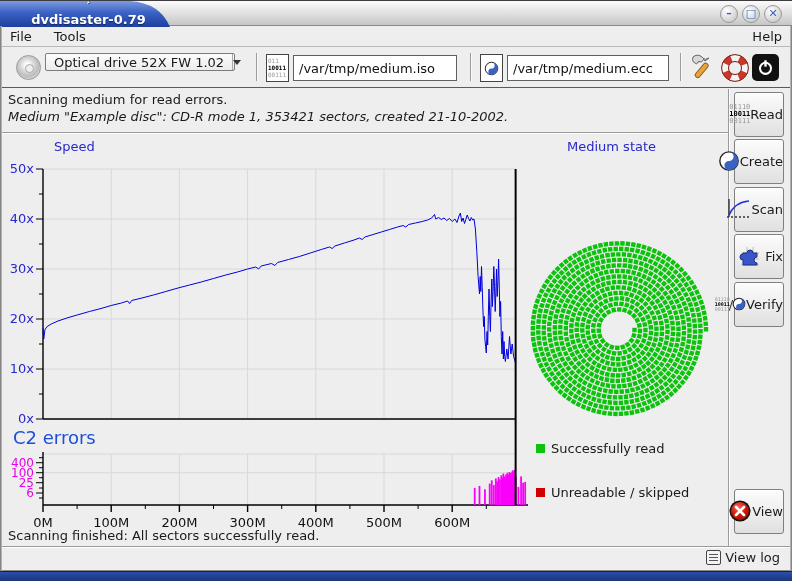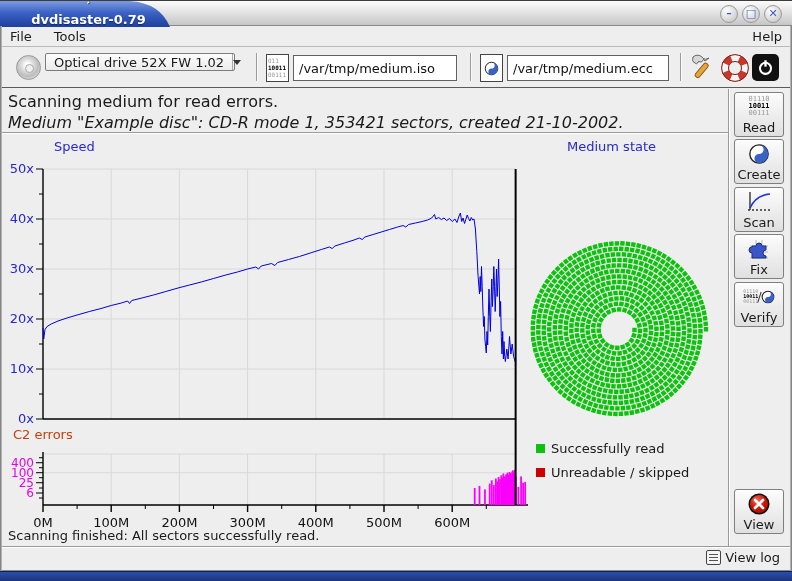--- a/index.html
+++ b/index.html
@@ -47,7 +47,7 @@
   .powerbtn{position:absolute;top:54px;width:27px;height:27px;background:#111;border-radius:5px;
     display:flex;align-items:center;justify-content:center;}
   
-  .statusarea{position:absolute;left:0;top:89px;width:728px;height:53px;padding:3px 8px;font-size:16px;}
+  .statusarea{position:absolute;left:0;top:89px;width:728px;height:53px;padding:3px 8px;font-size:13px;}
   .statusarea .l2{font-style:italic;margin-top:2px;}
   .hsep{position:absolute;left:0;width:728px;height:2px;
     background:linear-gradient(#9a9a9a 50%,#ffffff 50%);}

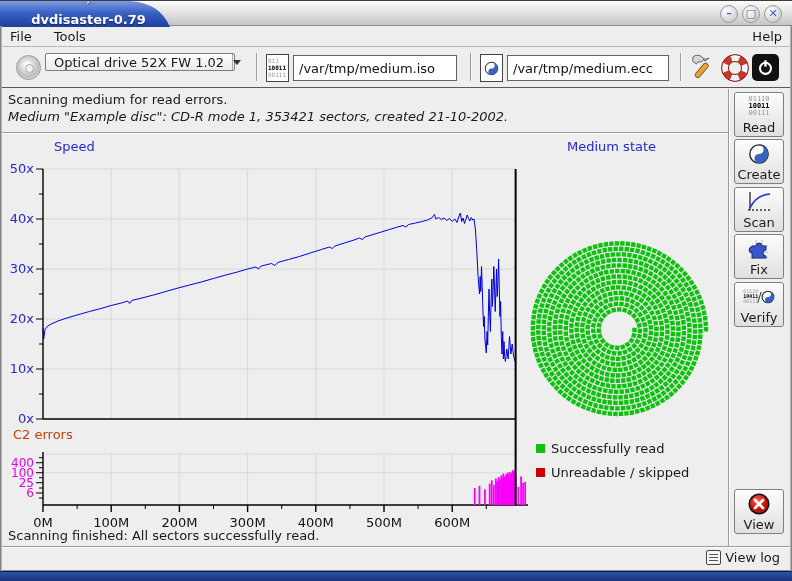--- a/index.html
+++ b/index.html
@@ -63,7 +63,7 @@
     box-shadow:inset 1px 0 0 #ffffff;}
   .gtkbtn{position:absolute;left:5px;width:50px;height:45px;border:1px solid #7f7f7f;border-radius:3px;
     background:linear-gradient(#fcfcfc,#e0e0e0);box-shadow:inset 0 1px 0 #fff;
-    display:flex;flex-direction:column;align-items:center;justify-content:flex-end;
+    display:flex;flex-direction:row;align-items:center;justify-content:flex-end;
     font-size:13px;padding-bottom:1px;cursor:default;}
   .gtkbtn .ic{flex:1;display:flex;align-items:center;justify-content:center;width:100%;}
   .binlines{font-family:"DejaVu Sans Mono","Liberation Mono",monospace;font-size:7px;line-height:7px;

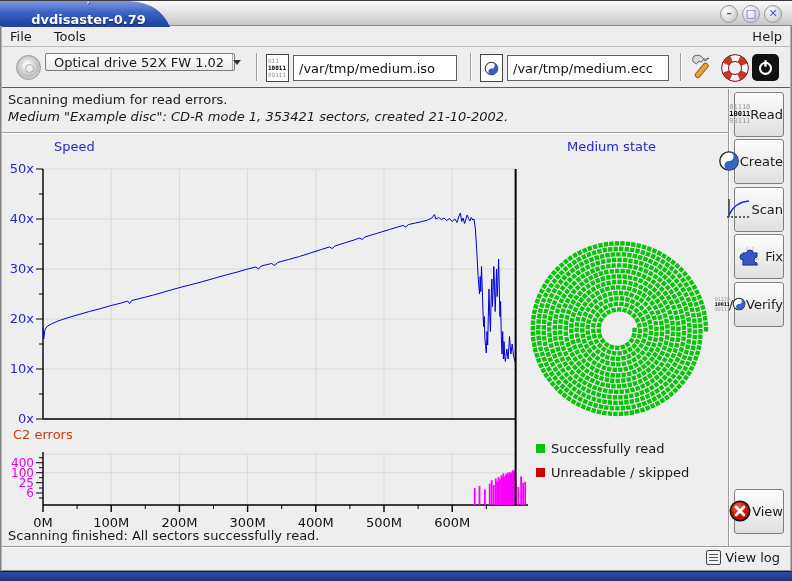--- a/index.html
+++ b/index.html
@@ -53,7 +53,7 @@
     background:linear-gradient(#9a9a9a 50%,#ffffff 50%);}
   
   .chartlabel{position:absolute;font-size:13px;color:#2828cc;}
-  .c2label{position:absolute;font-size:13px;color:#c2410c;}
+  .c2label{position:absolute;font-size:18px;color:#1d4ed8;}
   #charts{position:absolute;left:0;top:134px;}
   .legendrow{position:absolute;display:flex;align-items:center;gap:6px;font-size:13px;}
   .legendsq{width:9px;height:9px;display:inline-block;}

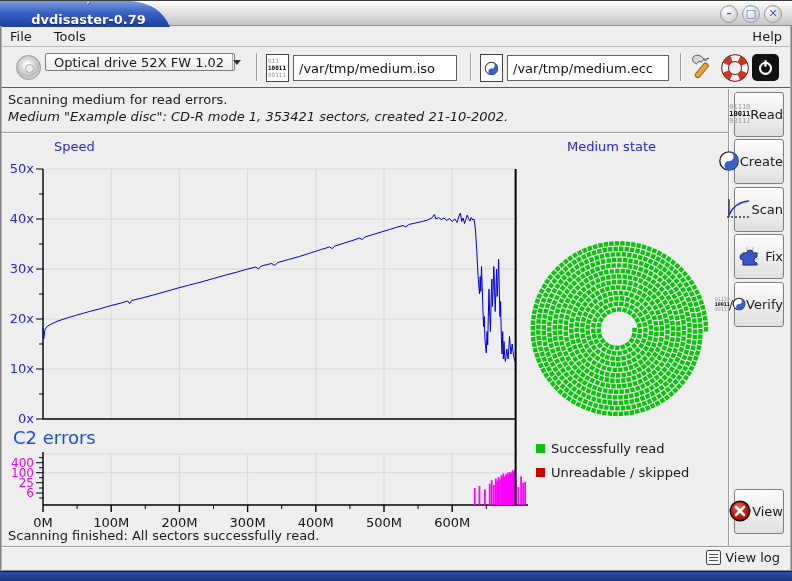--- a/index.html
+++ b/index.html
@@ -1057,7 +1057,7 @@
     <span class="legendsq" id="lg0" style="background: rgb(12, 194, 12);"></span>
     <span>Successfully read</span>
   </div>
-  <div class="legendrow" style="left:536px;top:465px;">
+  <div class="legendrow" style="left:536px;top:485px;">
     <span class="legendsq" id="lg1" style="background: rgb(204, 0, 0);"></span>
     <span>Unreadable / skipped</span>
   </div>

